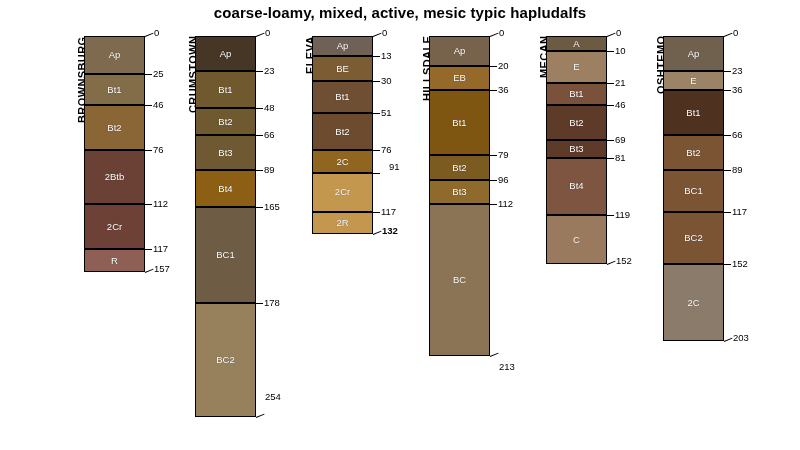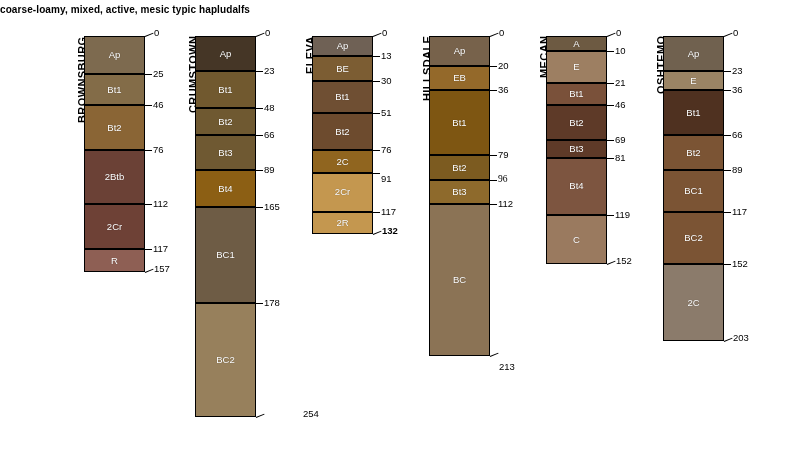--- a/index.html
+++ b/index.html
@@ -20,8 +20,8 @@
     top: 4px;
     left: 0;
     width: 800px;
-    text-align: left;
-    font-size: 10px;
+    text-align: center;
+    font-size: 15px;
     font-weight: bold;
     color: #000000;
     letter-spacing: 0.1px;

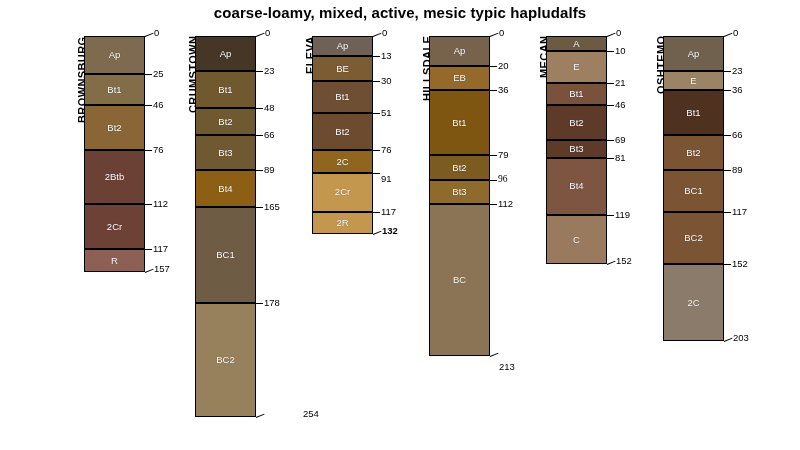--- a/index.html
+++ b/index.html
@@ -218,7 +218,7 @@
           <div class="depth-tick" style="top: 114px;"></div>
           <div class="depth-value" style="top: 109px;">76</div>
           <div class="depth-tick" style="top: 136.5px;"></div>
-          <div class="depth-value" style="top: 138px;">91</div>
+          <div class="depth-value" style="top: 126px; margin-left: 8px;">91</div>
           <div class="depth-tick" style="top: 175.5px;"></div>
           <div class="depth-value" style="top: 170.5px;">117</div>
           <div class="depth-tick slanted" style="top: 198px;"></div>

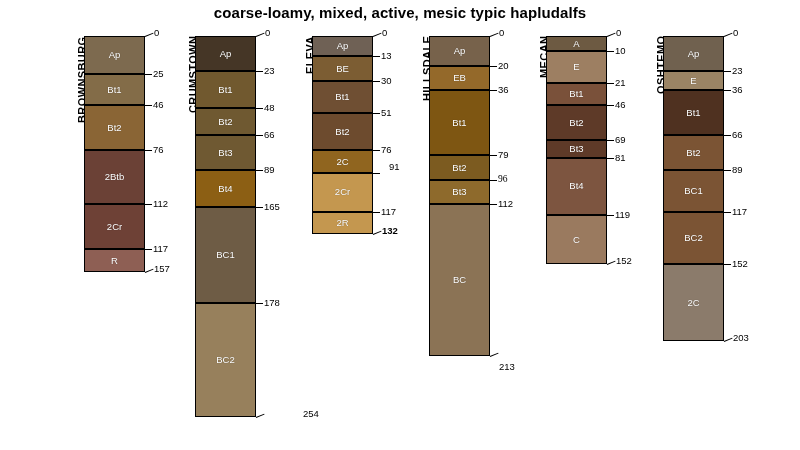--- a/index.html
+++ b/index.html
@@ -257,7 +257,7 @@
           <div class="depth-tick" style="top: 118.5px;"></div>
           <div class="depth-value" style="top: 113.5px;">79</div>
           <div class="depth-tick" style="top: 144px;"></div>
-          <div class="depth-value" style="top: 139px; font-family: Liberation Serif, serif;">96</div>
+          <div class="depth-value" style="top: 139px;">96</div>
           <div class="depth-tick" style="top: 168px;"></div>
           <div class="depth-value" style="top: 163px;">112</div>
           <div class="depth-tick slanted" style="top: 319.5px;"></div>

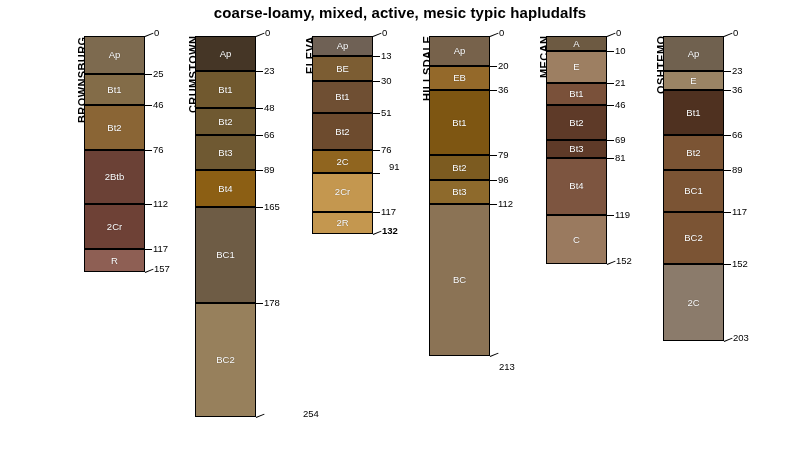--- a/index.html
+++ b/index.html
@@ -178,7 +178,7 @@
           <div class="depth-tick" style="top: 267px;"></div>
           <div class="depth-value" style="top: 262px;">178</div>
           <div class="depth-tick slanted" style="top: 381px;"></div>
-          <div class="depth-value" style="top: 373px; left: 9px; margin-left: 38px;">254</div>
+          <div class="depth-value" style="top: 356px; left: 9px;">254</div>
         </div>
       </div>
       <div class="profile" style="left: 312px;">

